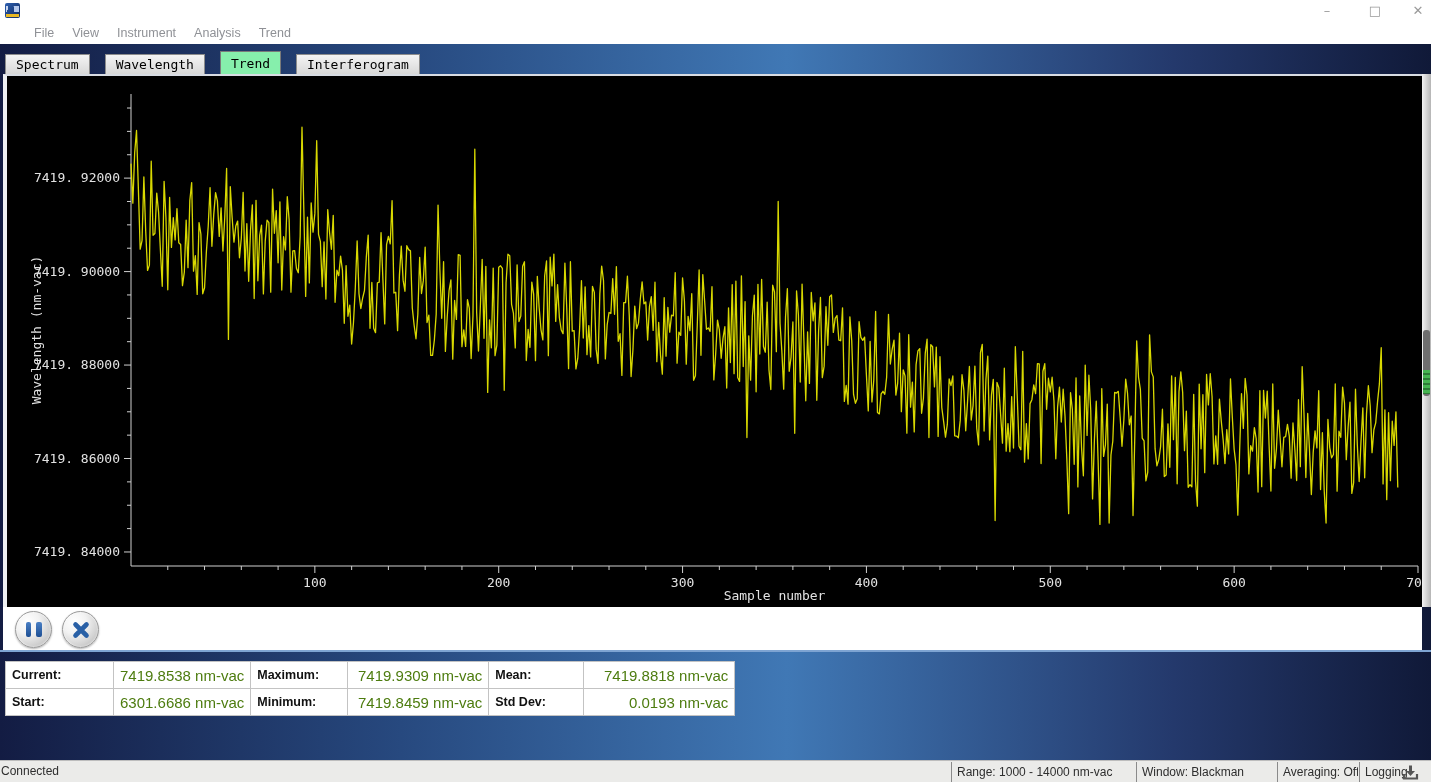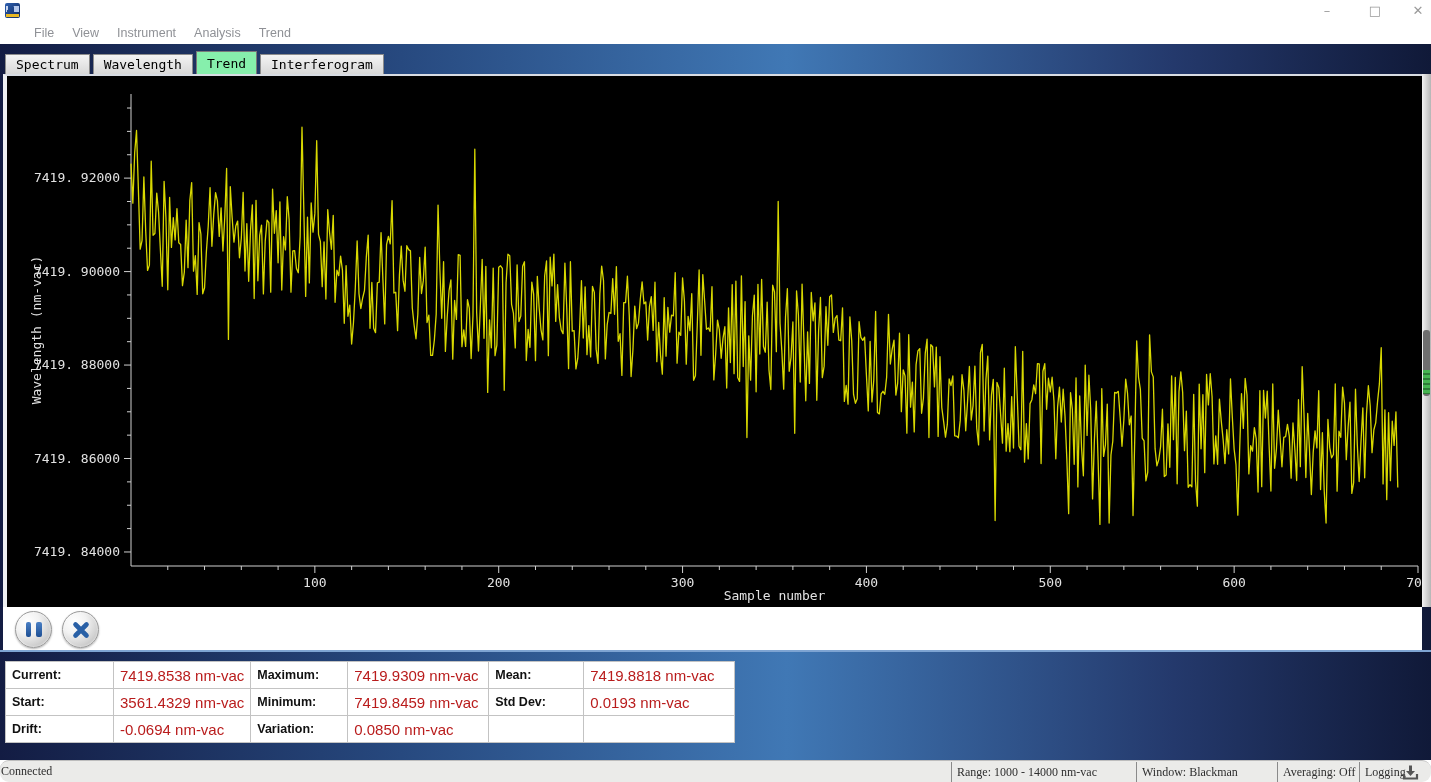--- a/index.html
+++ b/index.html
@@ -32,7 +32,7 @@
             background:linear-gradient(90deg,#131c43 0%, #27497f 28%, #4078b5 55%, #24396c 82%, #101938 100%); }
 
   
-  .tabs-row { left:5px; top:51px; height:23px; display:flex; align-items:flex-end; gap:3px; }
+  .tabs-row { left:5px; top:51px; height:23px; display:flex; align-items:flex-end; gap:15px; }
   .tab { height:20px; padding:0 10px; display:flex; align-items:center;
          background:linear-gradient(180deg,#f4f4f4,#d8d8d8);
          border:1px solid #8c8c8c; border-bottom:none;

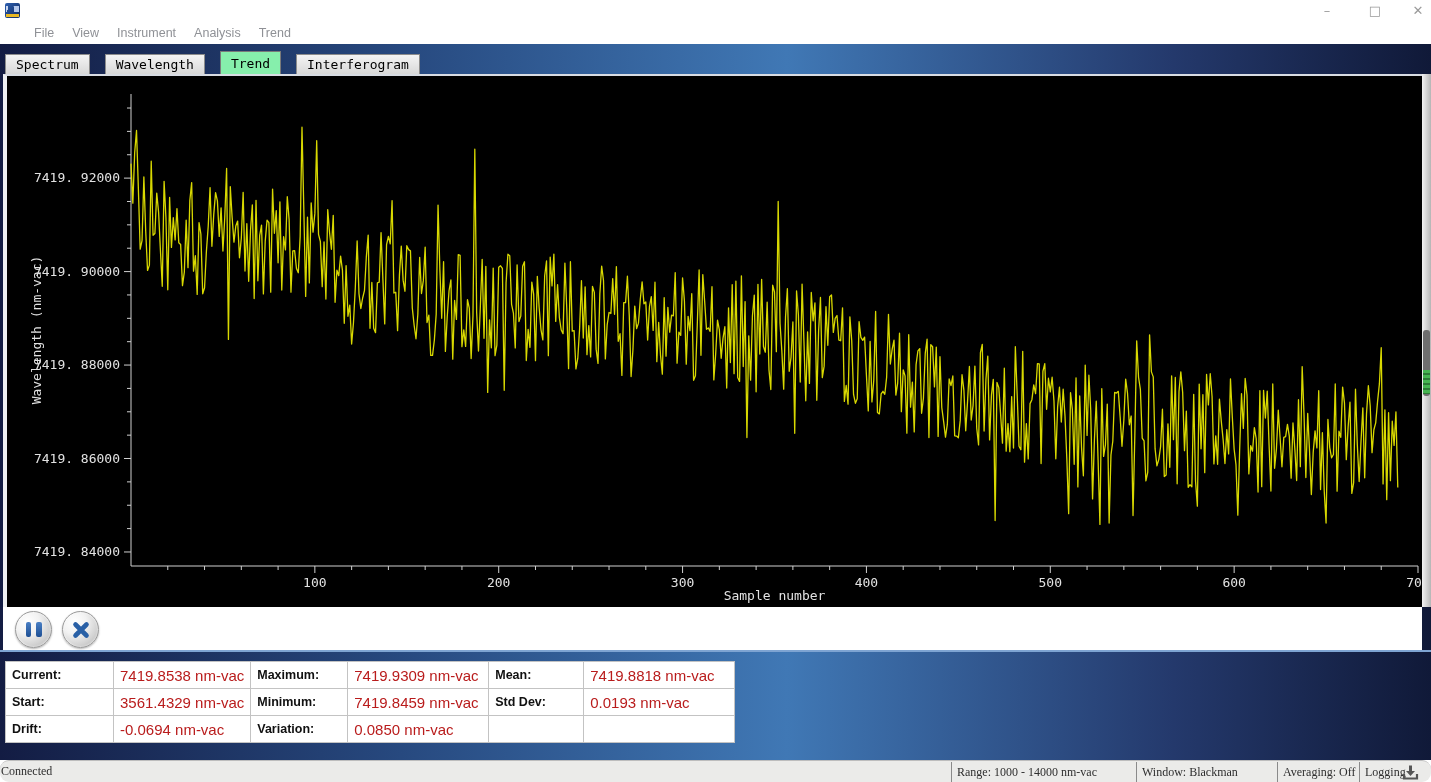--- a/index.html
+++ b/index.html
@@ -69,7 +69,7 @@
   .stats { left:5px; top:661px; border-collapse:collapse; background:#ffffff; }
   .stats td { border:1px solid #c3c3c3; height:27px; padding:0 6px; white-space:nowrap; }
   .stats td.lbl { font-size:12.5px; font-weight:bold; color:#111; }
-  .stats td.val { font-size:15px; color:#b91c1c; text-align:left; }
+  .stats td.val { font-size:15px; color:#4d7c0f; text-align:right; }
   .c-lbl1{width:108px}.c-val1{width:136px}.c-lbl2{width:97px}.c-val2{width:141px}.c-lbl3{width:95px}.c-val3{width:151px}
 
   

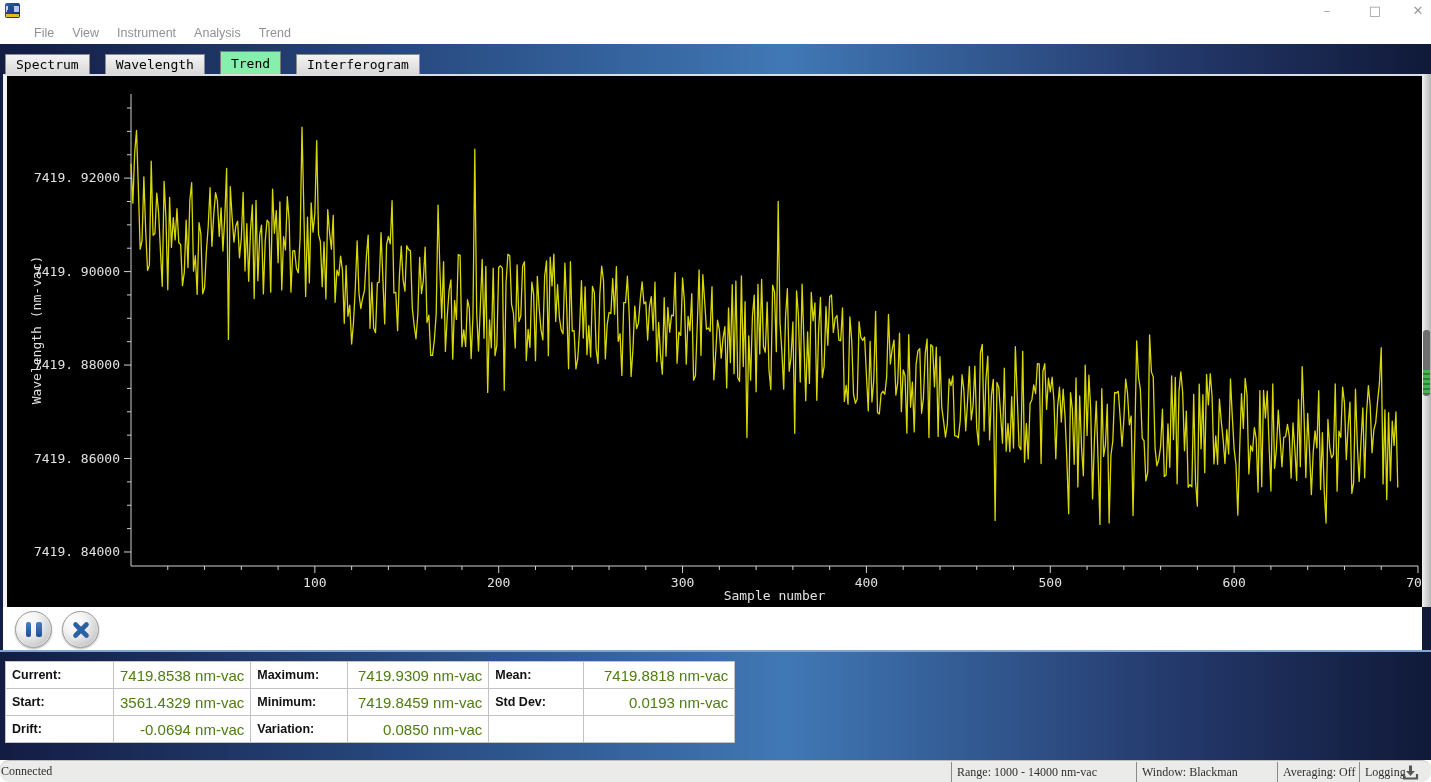--- a/index.html
+++ b/index.html
@@ -225,7 +225,7 @@
       </tr>
       <tr>
         <td class="lbl c-lbl1">Start:</td>
-        <td class="val c-val1">3561.4329 nm-vac</td>
+        <td class="val c-val1">6301.6686 nm-vac</td>
         <td class="lbl c-lbl2">Minimum:</td>
         <td class="val c-val2">7419.8459 nm-vac</td>
         <td class="lbl c-lbl3">Std Dev:</td>

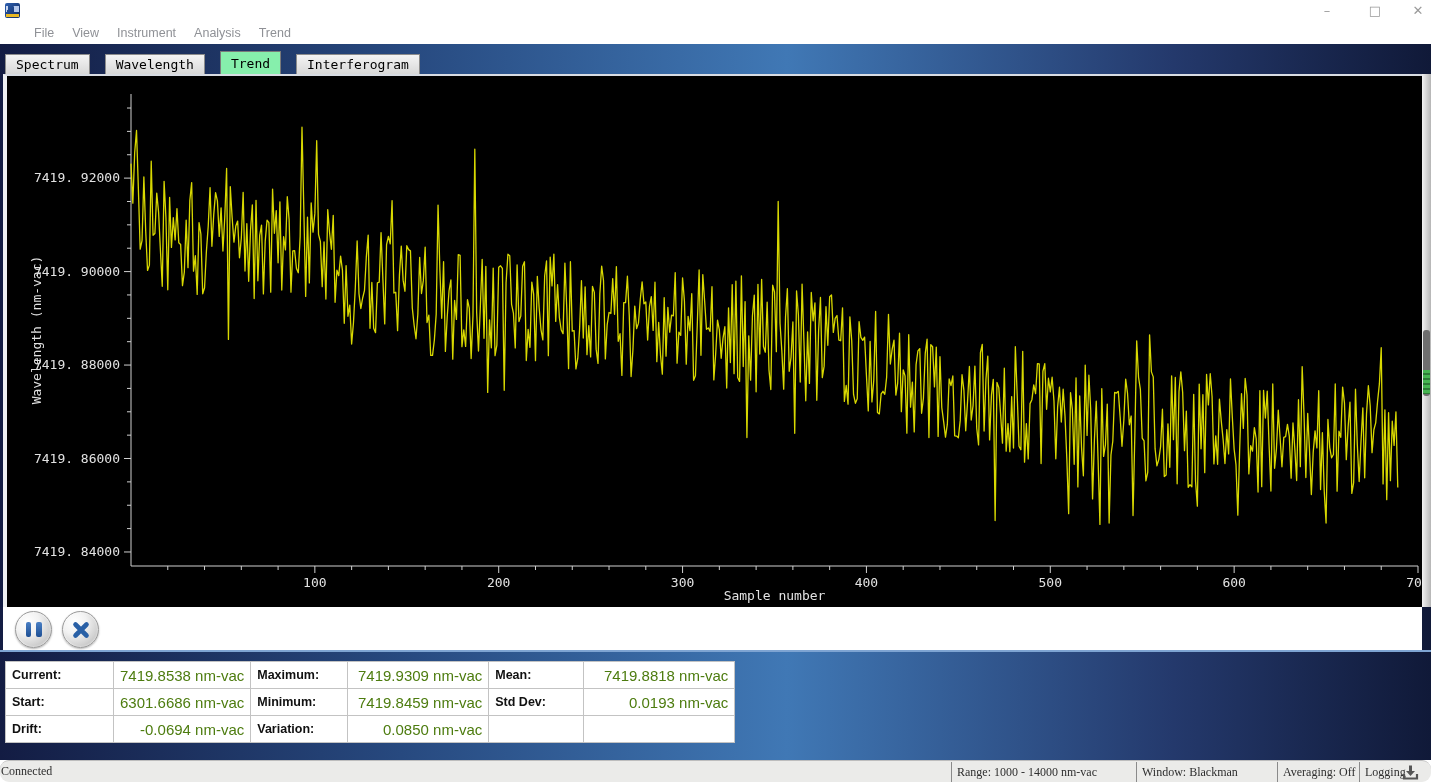--- a/index.html
+++ b/index.html
@@ -231,14 +231,6 @@
         <td class="lbl c-lbl3">Std Dev:</td>
         <td class="val c-val3">0.0193 nm-vac</td>
       </tr>
-      <tr>
-        <td class="lbl c-lbl1">Drift:</td>
-        <td class="val c-val1">-0.0694 nm-vac</td>
-        <td class="lbl c-lbl2">Variation:</td>
-        <td class="val c-val2">0.0850 nm-vac</td>
-        <td class="lbl c-lbl3"></td>
-        <td class="val c-val3"></td>
-      </tr>
     </tbody>
 </table>
 

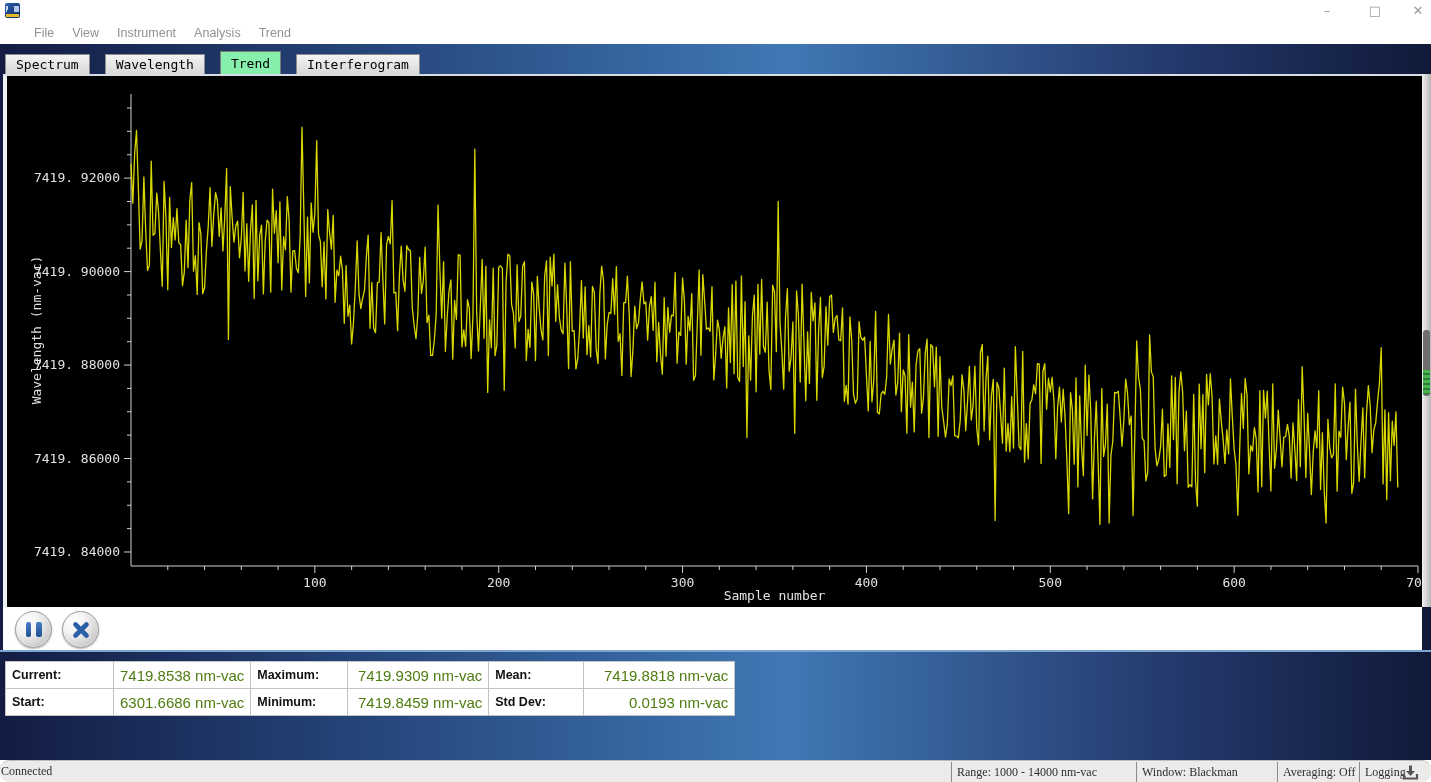--- a/index.html
+++ b/index.html
@@ -74,8 +74,8 @@
 
   
   .statusbar { left:0; top:760px; width:1431px; height:22px; background:#ebebe9;
-               border-top:1px solid #bdbdbd; font-family:Liberation Serif, serif;
-               font-size:12px; color:#2e2e2e;border-radius:9px; }
+               border-top:1px solid #bdbdbd; font-family:Liberation Sans, sans-serif;
+               font-size:12px; color:#2e2e2e; }
   .sb-left { position:absolute; left:1px; top:0; height:21px; line-height:21px; }
   .sb-sec { position:absolute; top:1px; height:20px; line-height:20px;
             border-left:1px solid #8a8a8a; padding-left:5px;

